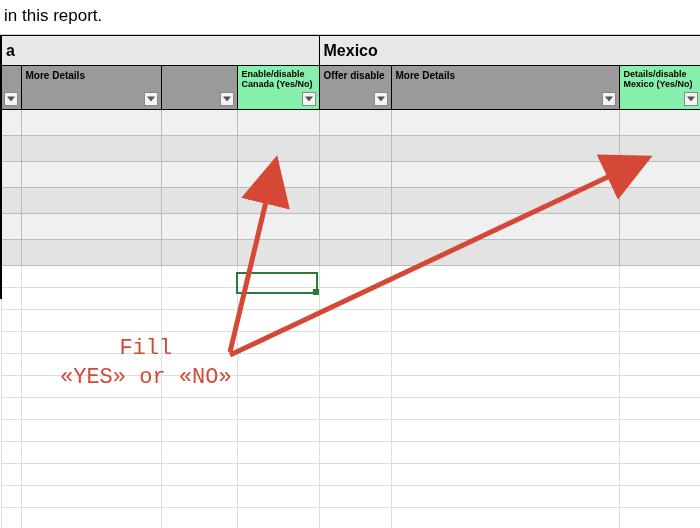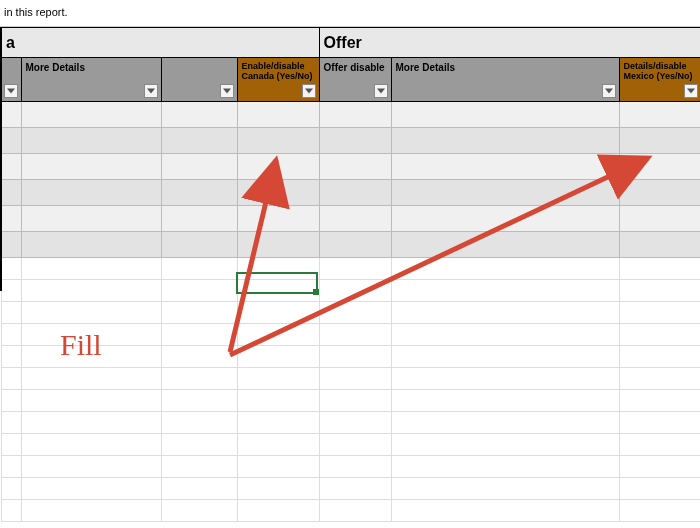--- a/index.html
+++ b/index.html
@@ -15,7 +15,7 @@
   }
   .top-text {
     padding: 6px 4px 8px 4px;
-    font-size: 11px;
+    font-size: 17px;
     color: #000;
     border-bottom: 1px solid #ccc;
   }

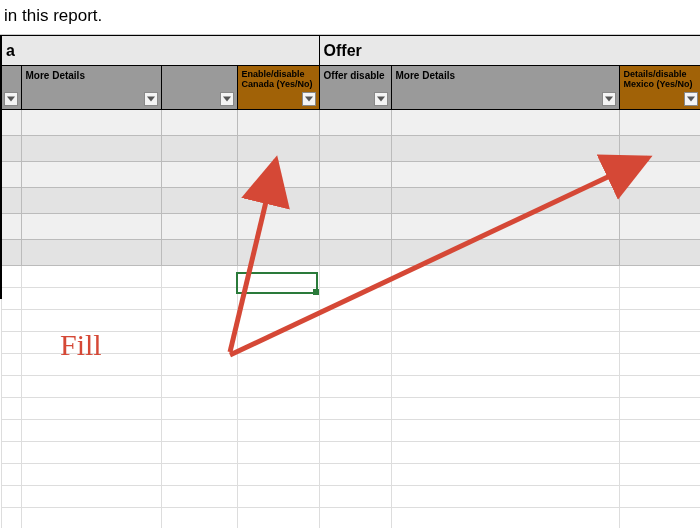--- a/index.html
+++ b/index.html
@@ -141,7 +141,7 @@
   <tbody>
         <tr class="country-header">
     <td colspan="4" style="border-left:2px solid #000;"><span>a</span></td>
-    <td colspan="3"><span>Offer</span></td>
+    <td colspan="3"><span>Mexico</span></td>
   </tr>
 
   <tr class="col-header">

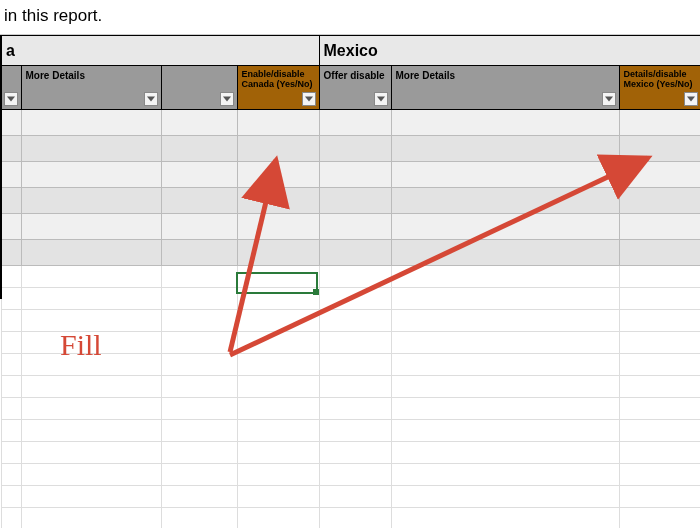--- a/index.html
+++ b/index.html
@@ -56,7 +56,7 @@
     margin-top: 32px;
   }
   .col-header .red {
-    background: #a16207;
+    background: #86efac;
     color: #000;
     font-size: 9px;
     line-height: 1.1;

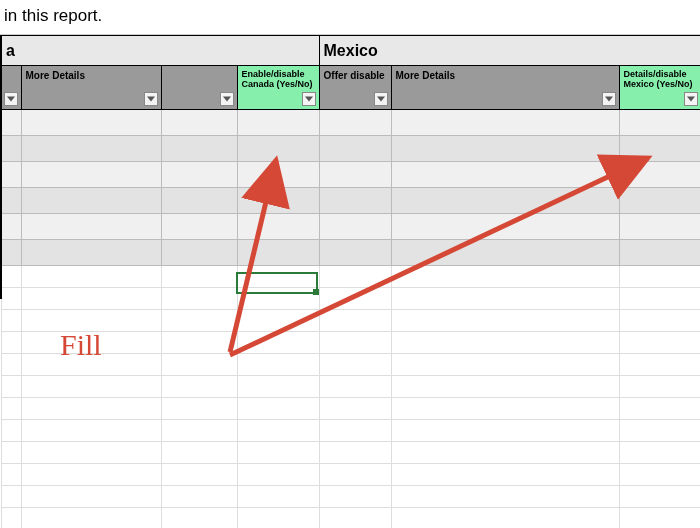--- a/index.html
+++ b/index.html
@@ -97,10 +97,10 @@
   .annotation {
     position: absolute;
     left: 60px;
-    top: 325px;
+    top: 335px;
     color: #d54836;
-    font-size: 30px;
-    font-family: Liberation Serif, serif;
+    font-size: 22px;
+    font-family: Liberation Mono, monospace;
     line-height: 1.3;
     text-align: center;
     pointer-events: none;

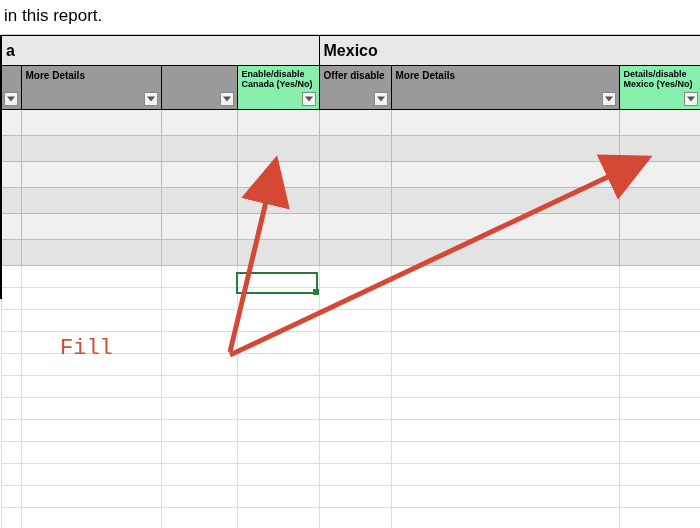--- a/index.html
+++ b/index.html
@@ -374,6 +374,7 @@
 
 <div class="annotation">
   <div>Fill</div>
+  <div>«YES» or «NO»</div>
 </div>
 
 <svg class="arrows">

